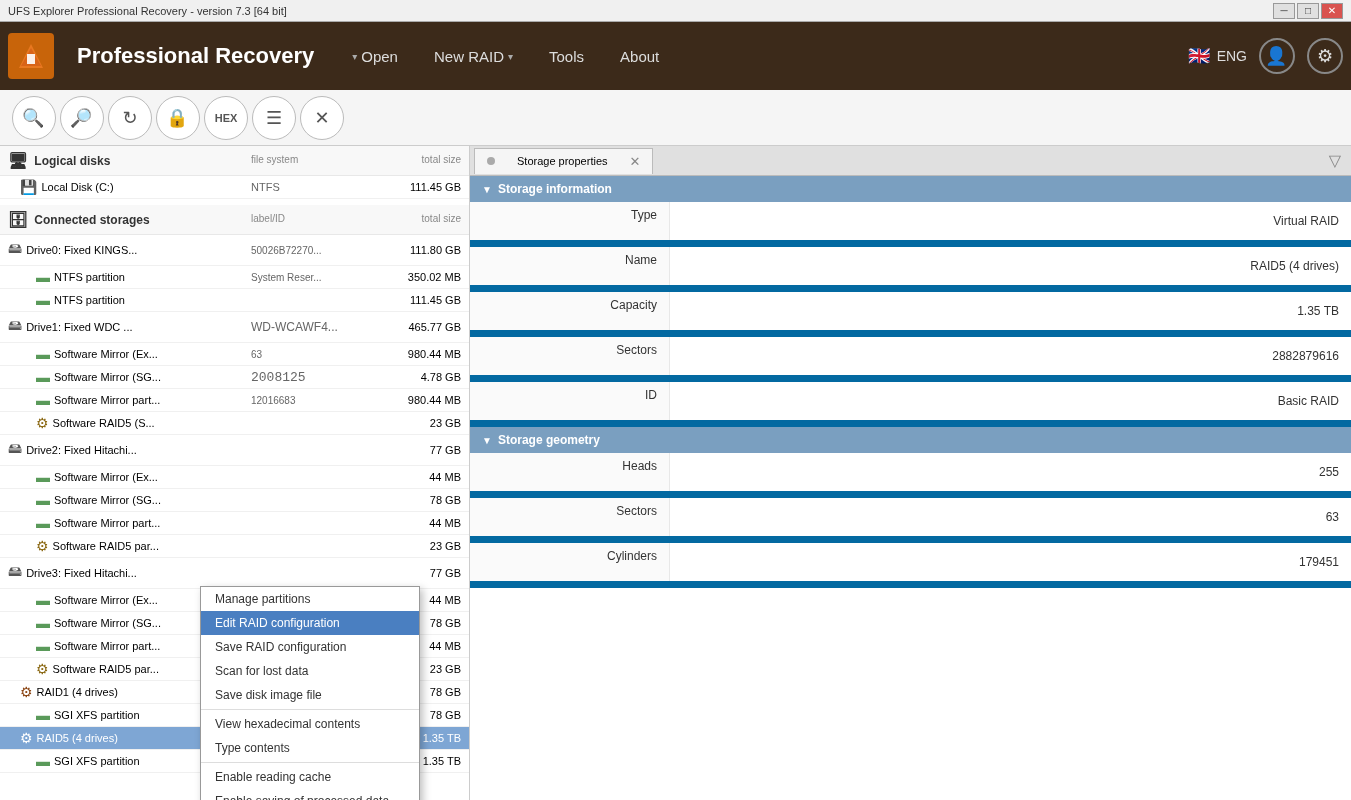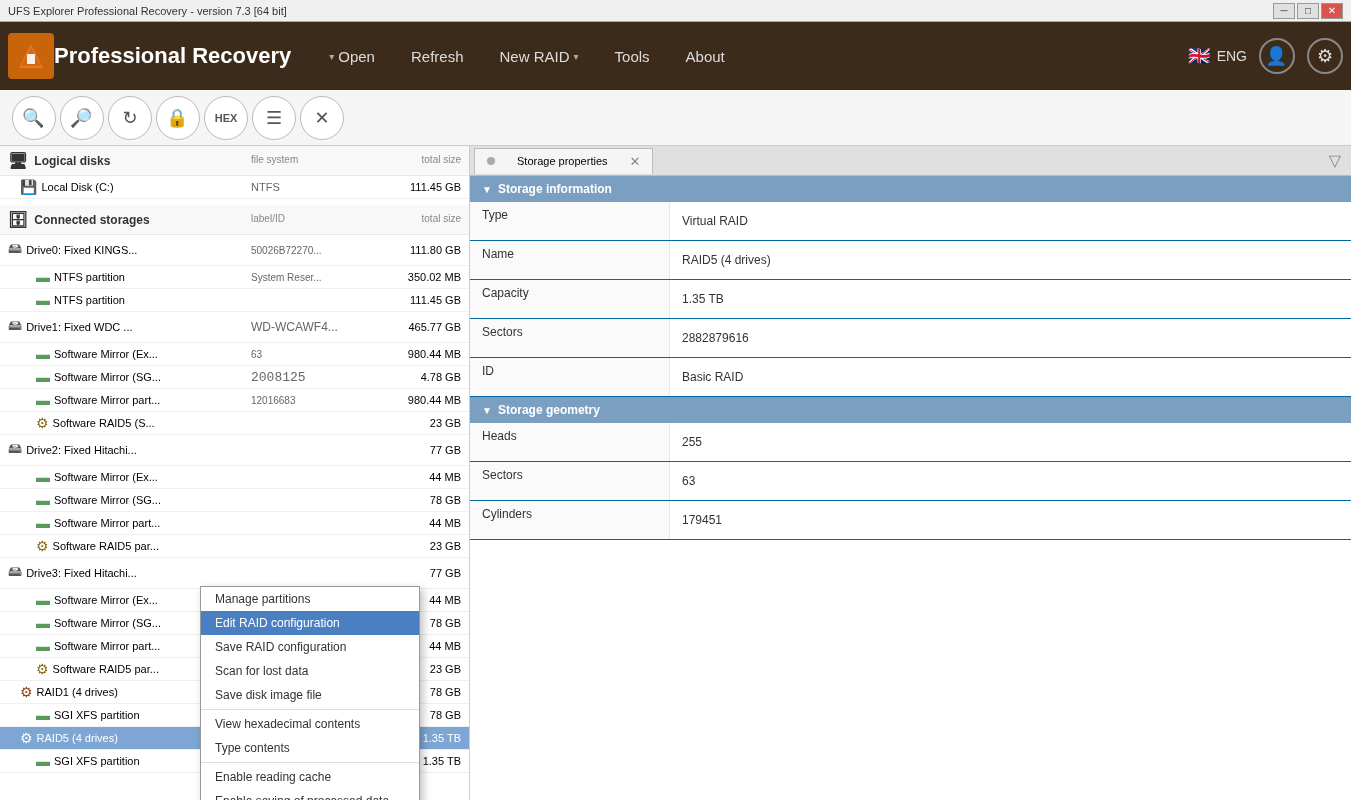--- a/index.html
+++ b/index.html
@@ -40,7 +40,7 @@
     .logo-area {
       display: flex;
       align-items: center;
-      gap: 0;
+      gap: 23px;
       margin-right: 20px;
     }
     .logo-icon {

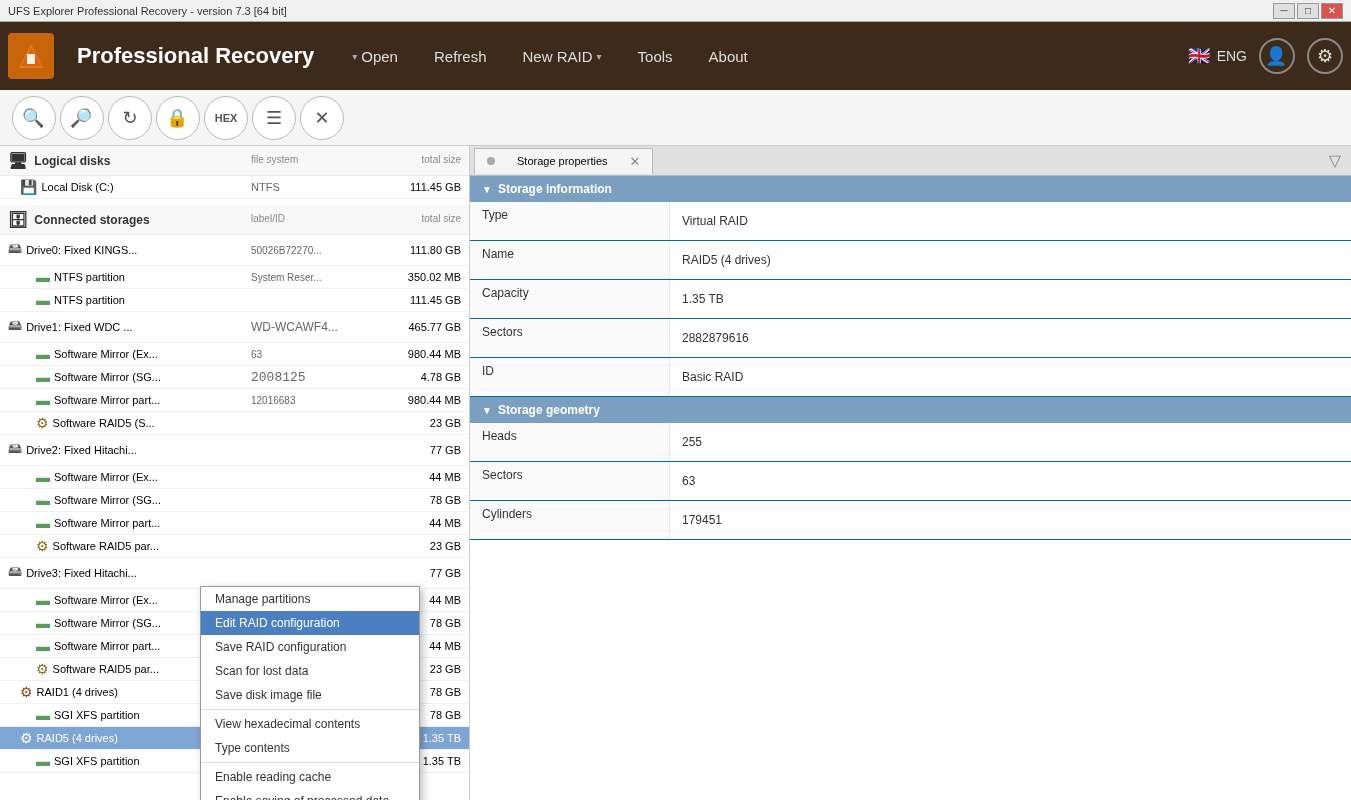--- a/index.html
+++ b/index.html
@@ -299,9 +299,6 @@
     <div class="menu-item">
       <span class="arrow">▾</span>
       <span>Open</span>
-    </div>
-    <div class="menu-item">
-      <span>Refresh</span>
     </div>
     <div class="menu-item">
       <span>New RAID</span>

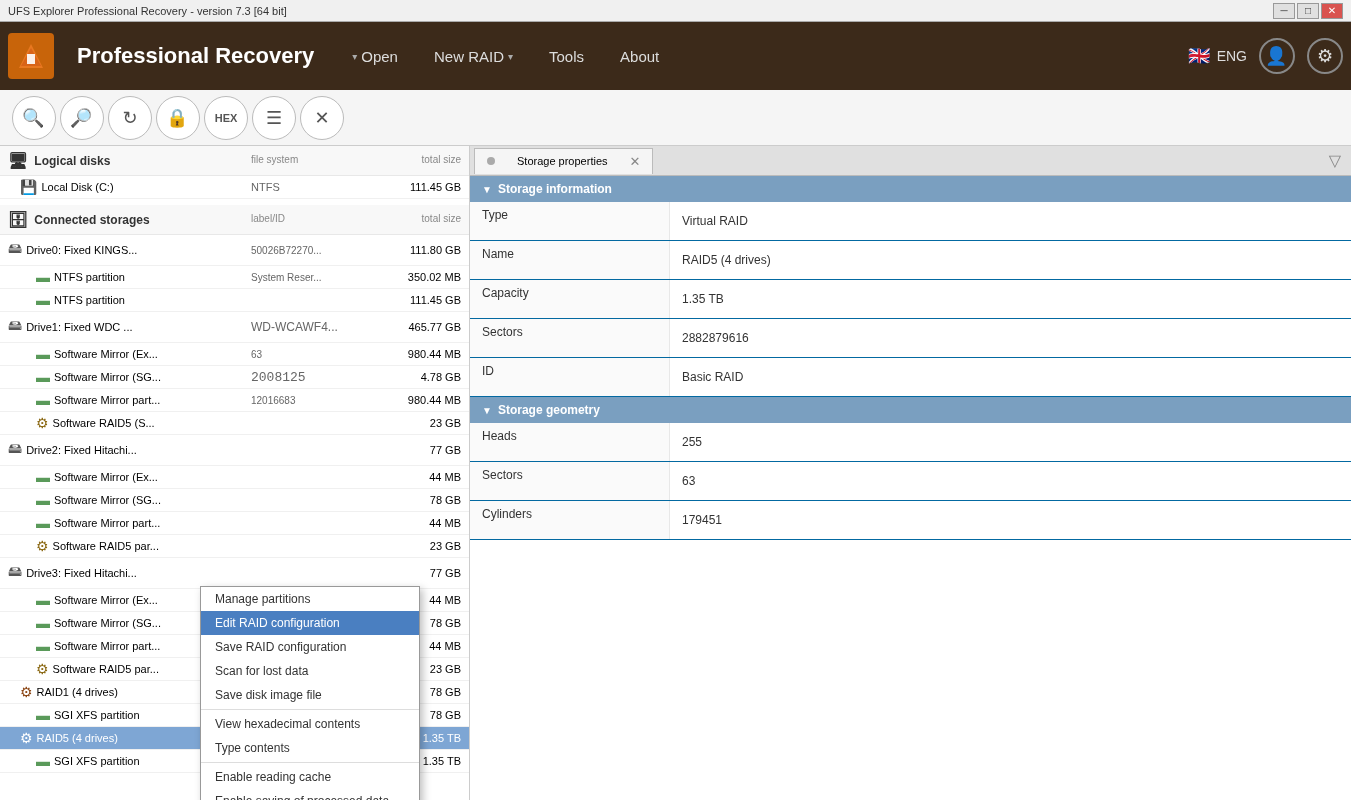--- a/index.html
+++ b/index.html
@@ -257,8 +257,9 @@
     .prop-row {
       display: grid;
       grid-template-columns: 200px 1fr;
-      border-bottom: 1px solid #0369a1;
+      border-bottom: 7px solid #0369a1;
       font-size: 12px;
+      text-align: right;
     }
     .prop-label {
       padding: 6px 12px;

